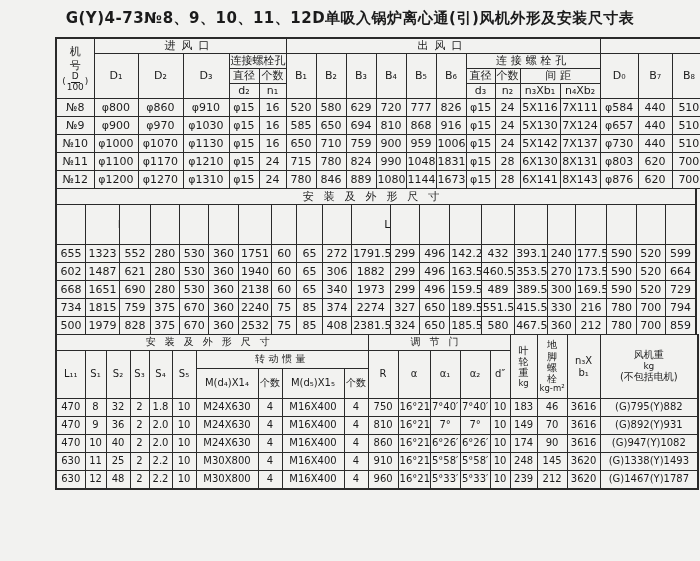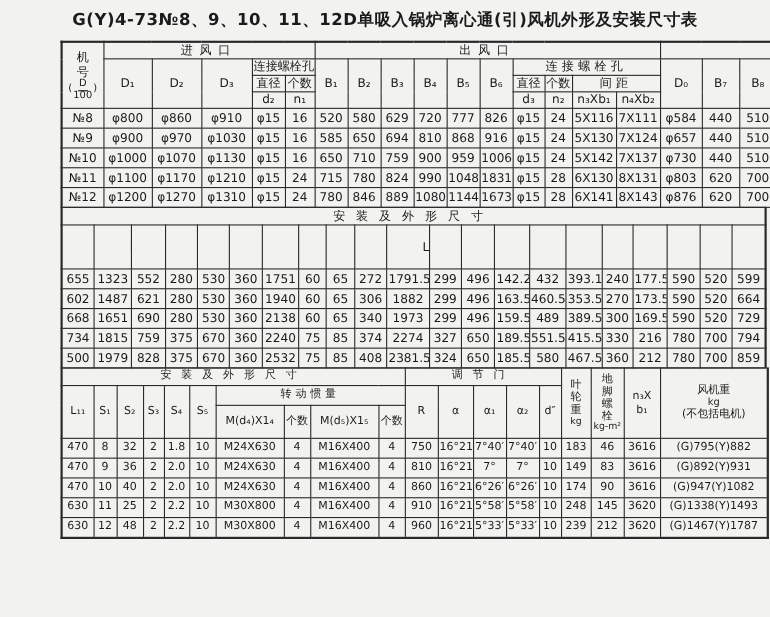--- a/index.html
+++ b/index.html
@@ -511,7 +511,7 @@
             <td>7°</td>
             <td>10</td>
             <td>149</td>
-            <td>83</td>
+            <td>70</td>
             <td>3616</td>
             <td>(G)892(Y)931</td>
           </tr>

